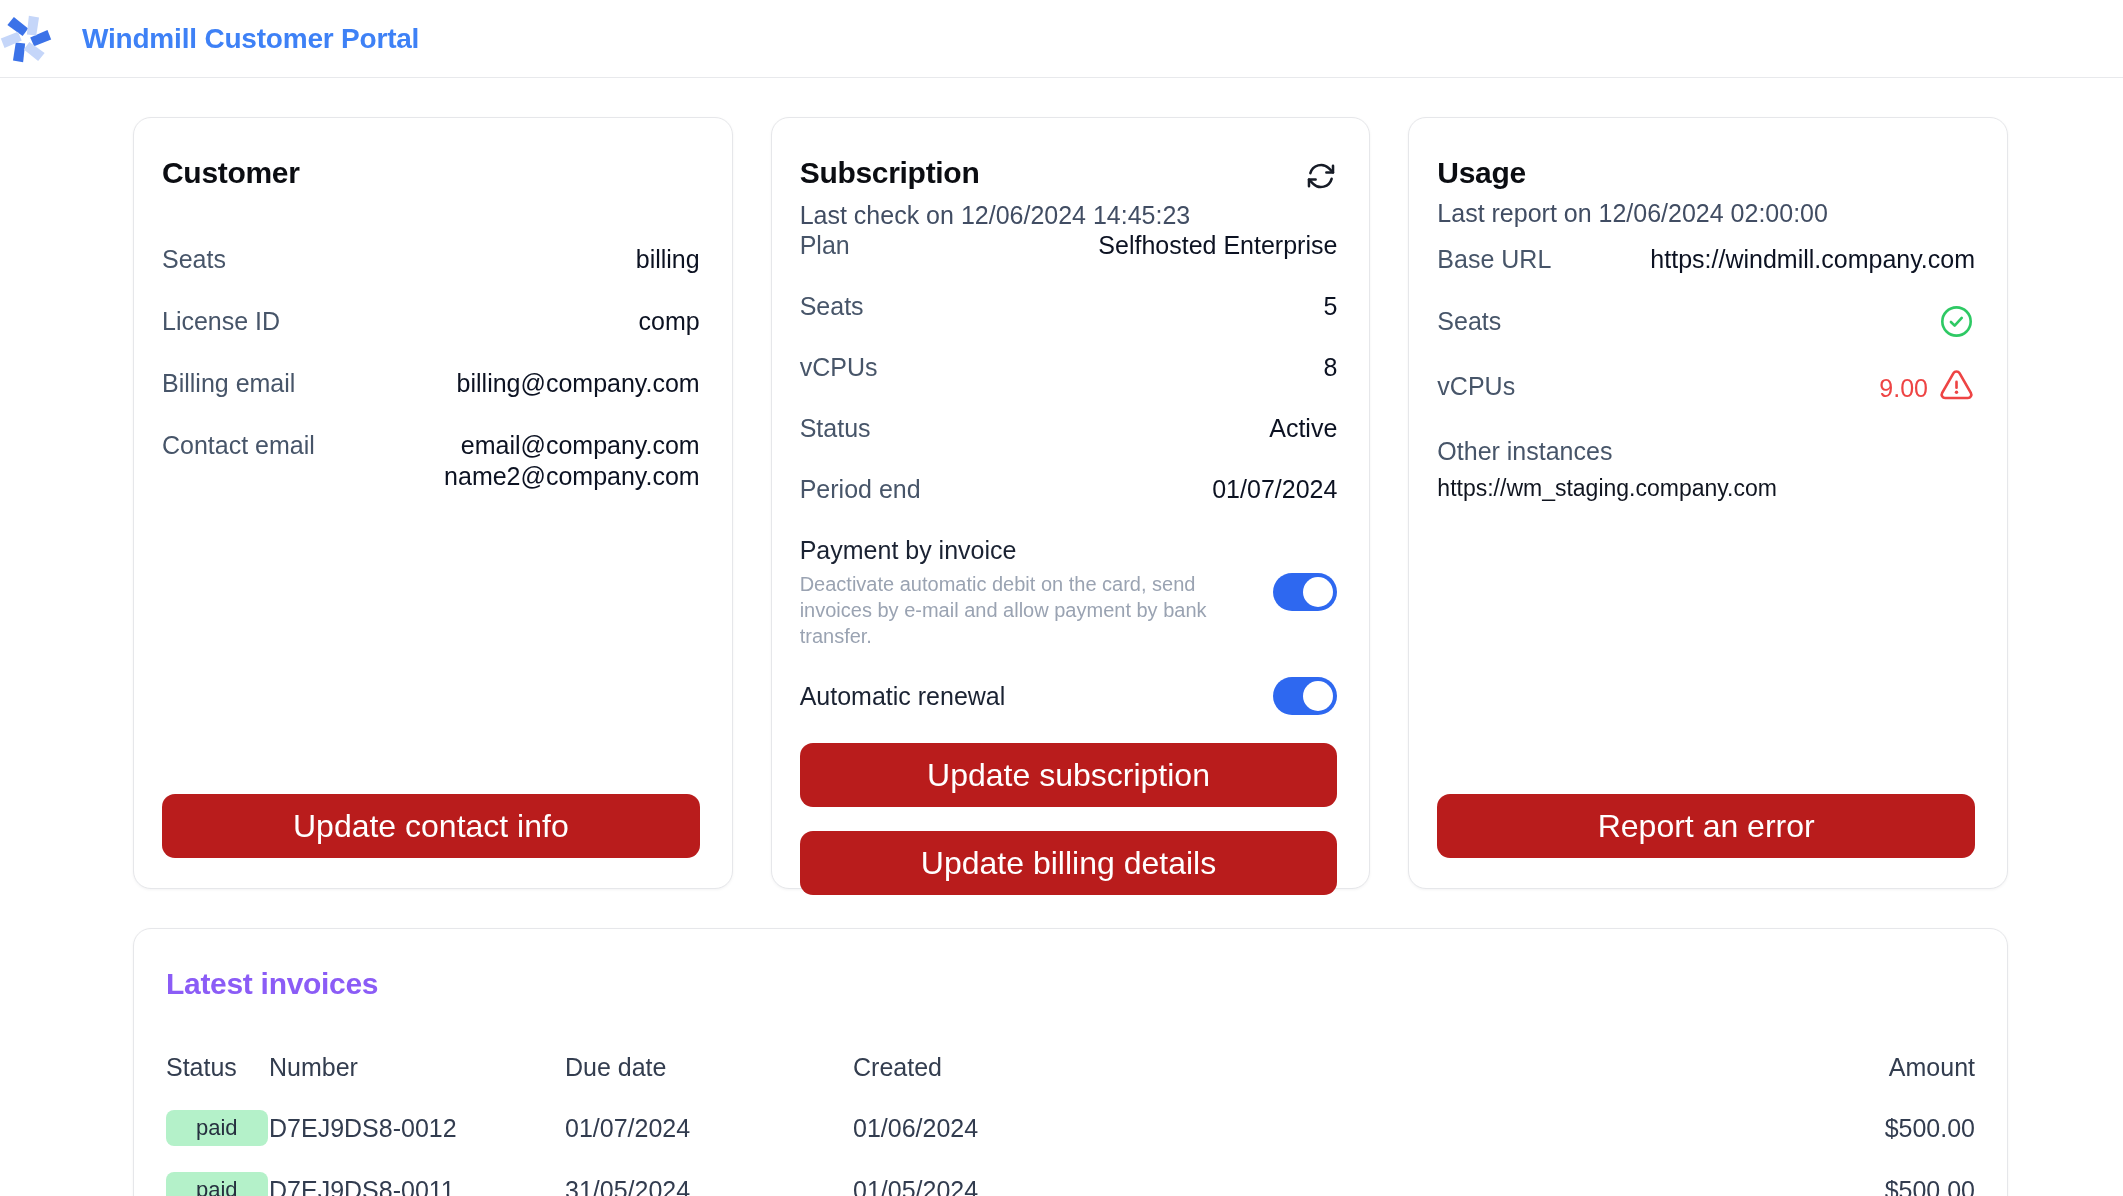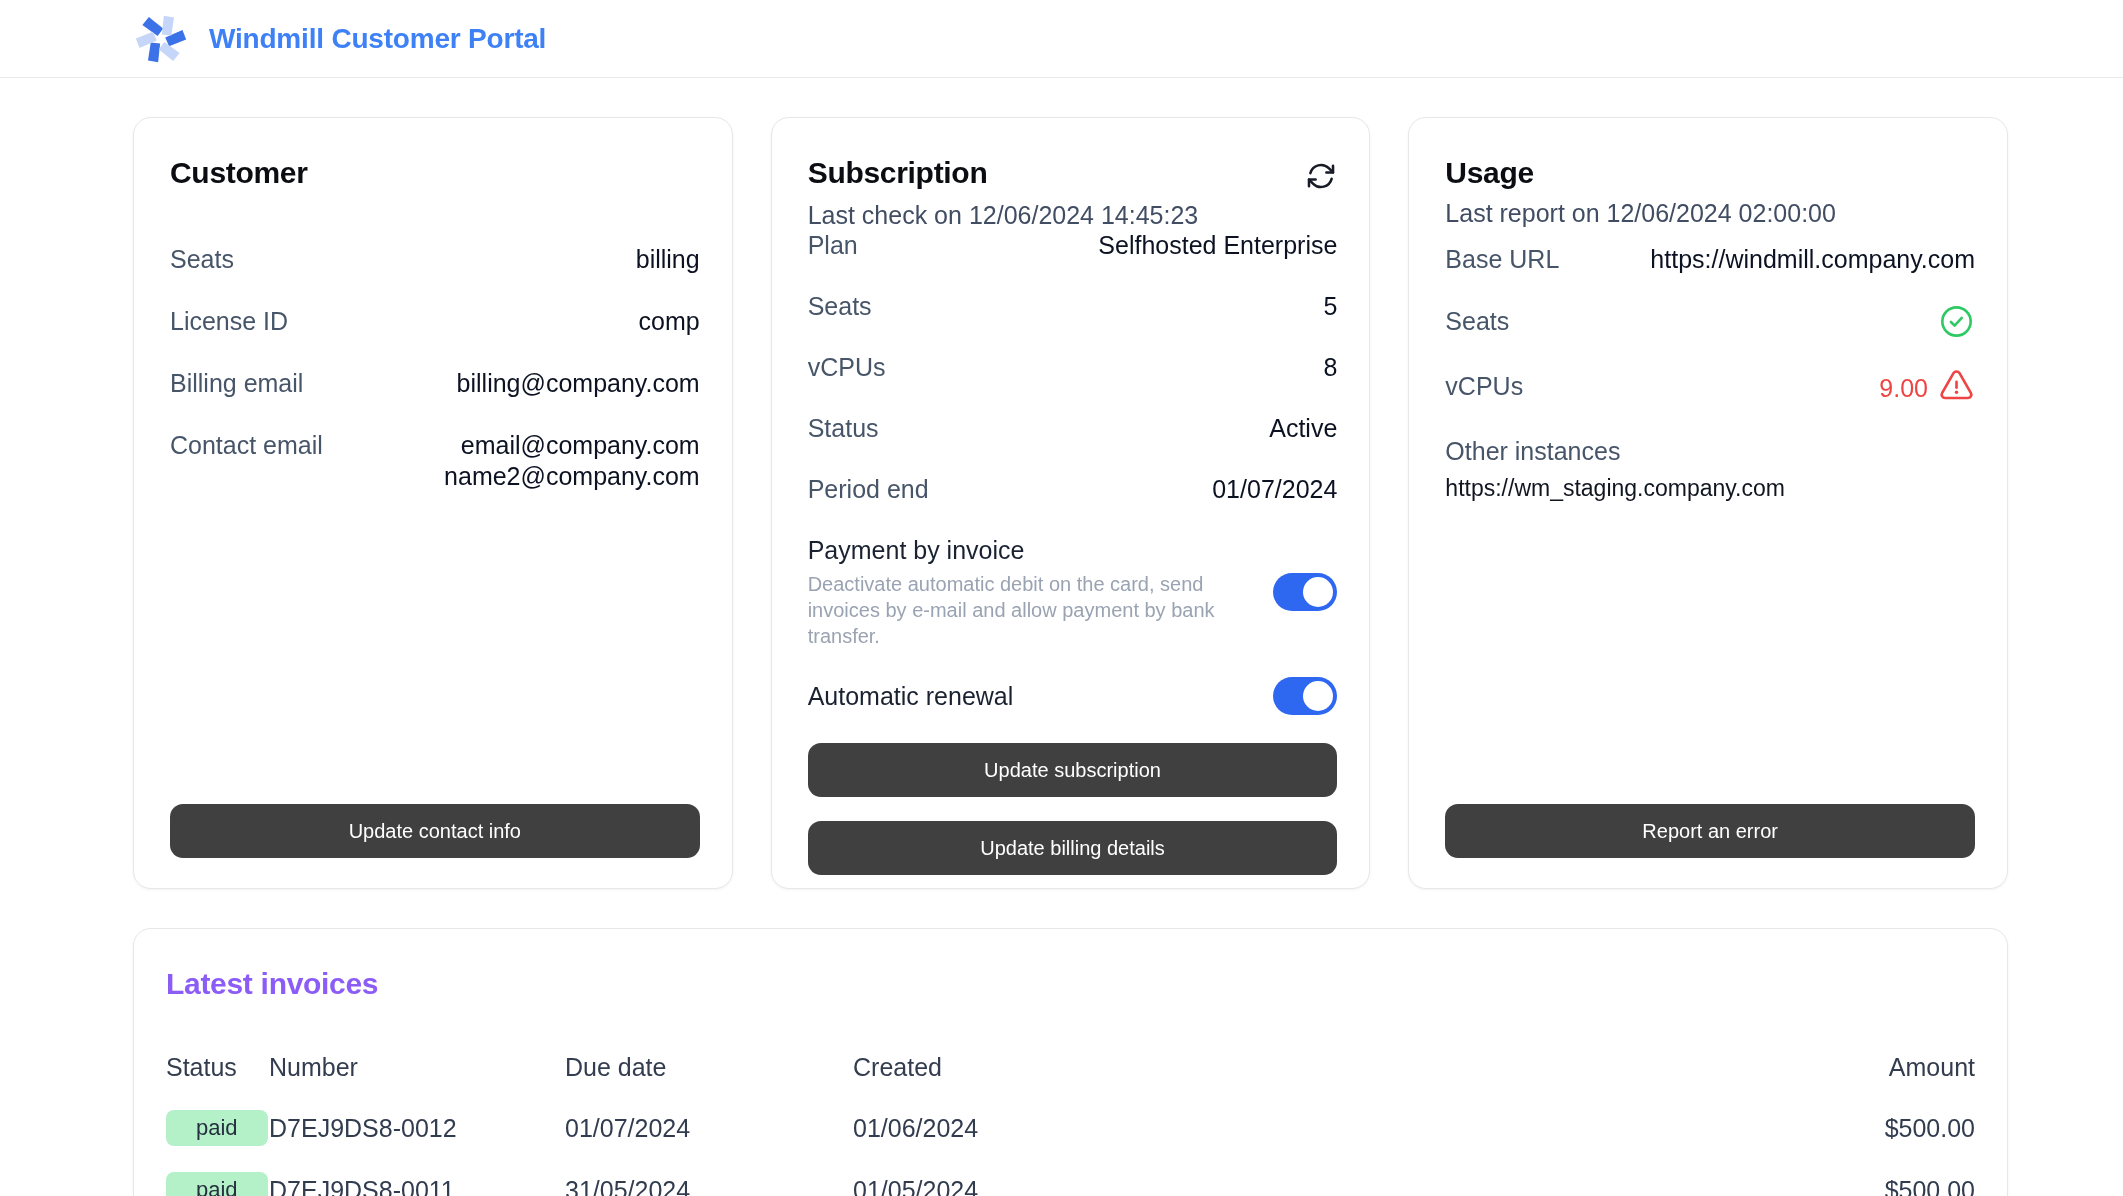--- a/index.html
+++ b/index.html
@@ -7,8 +7,8 @@
     font-family:"Liberation Sans","DejaVu Sans",sans-serif; color:#0c1222; }
 
   
-  .topbar { height:78px; display:flex; align-items:center; gap:22px;
-    padding-left:135px; border-bottom:1px solid #e8e9ec; background:#fff; }
+  .topbar { height:78px; display:flex; align-items:center; gap:30px;
+    border-bottom:1px solid #e8e9ec; background:#fff; }
   .brand-title { font-size:28px; font-weight:700; color:#3e81f6; letter-spacing:-0.2px; }
 
   

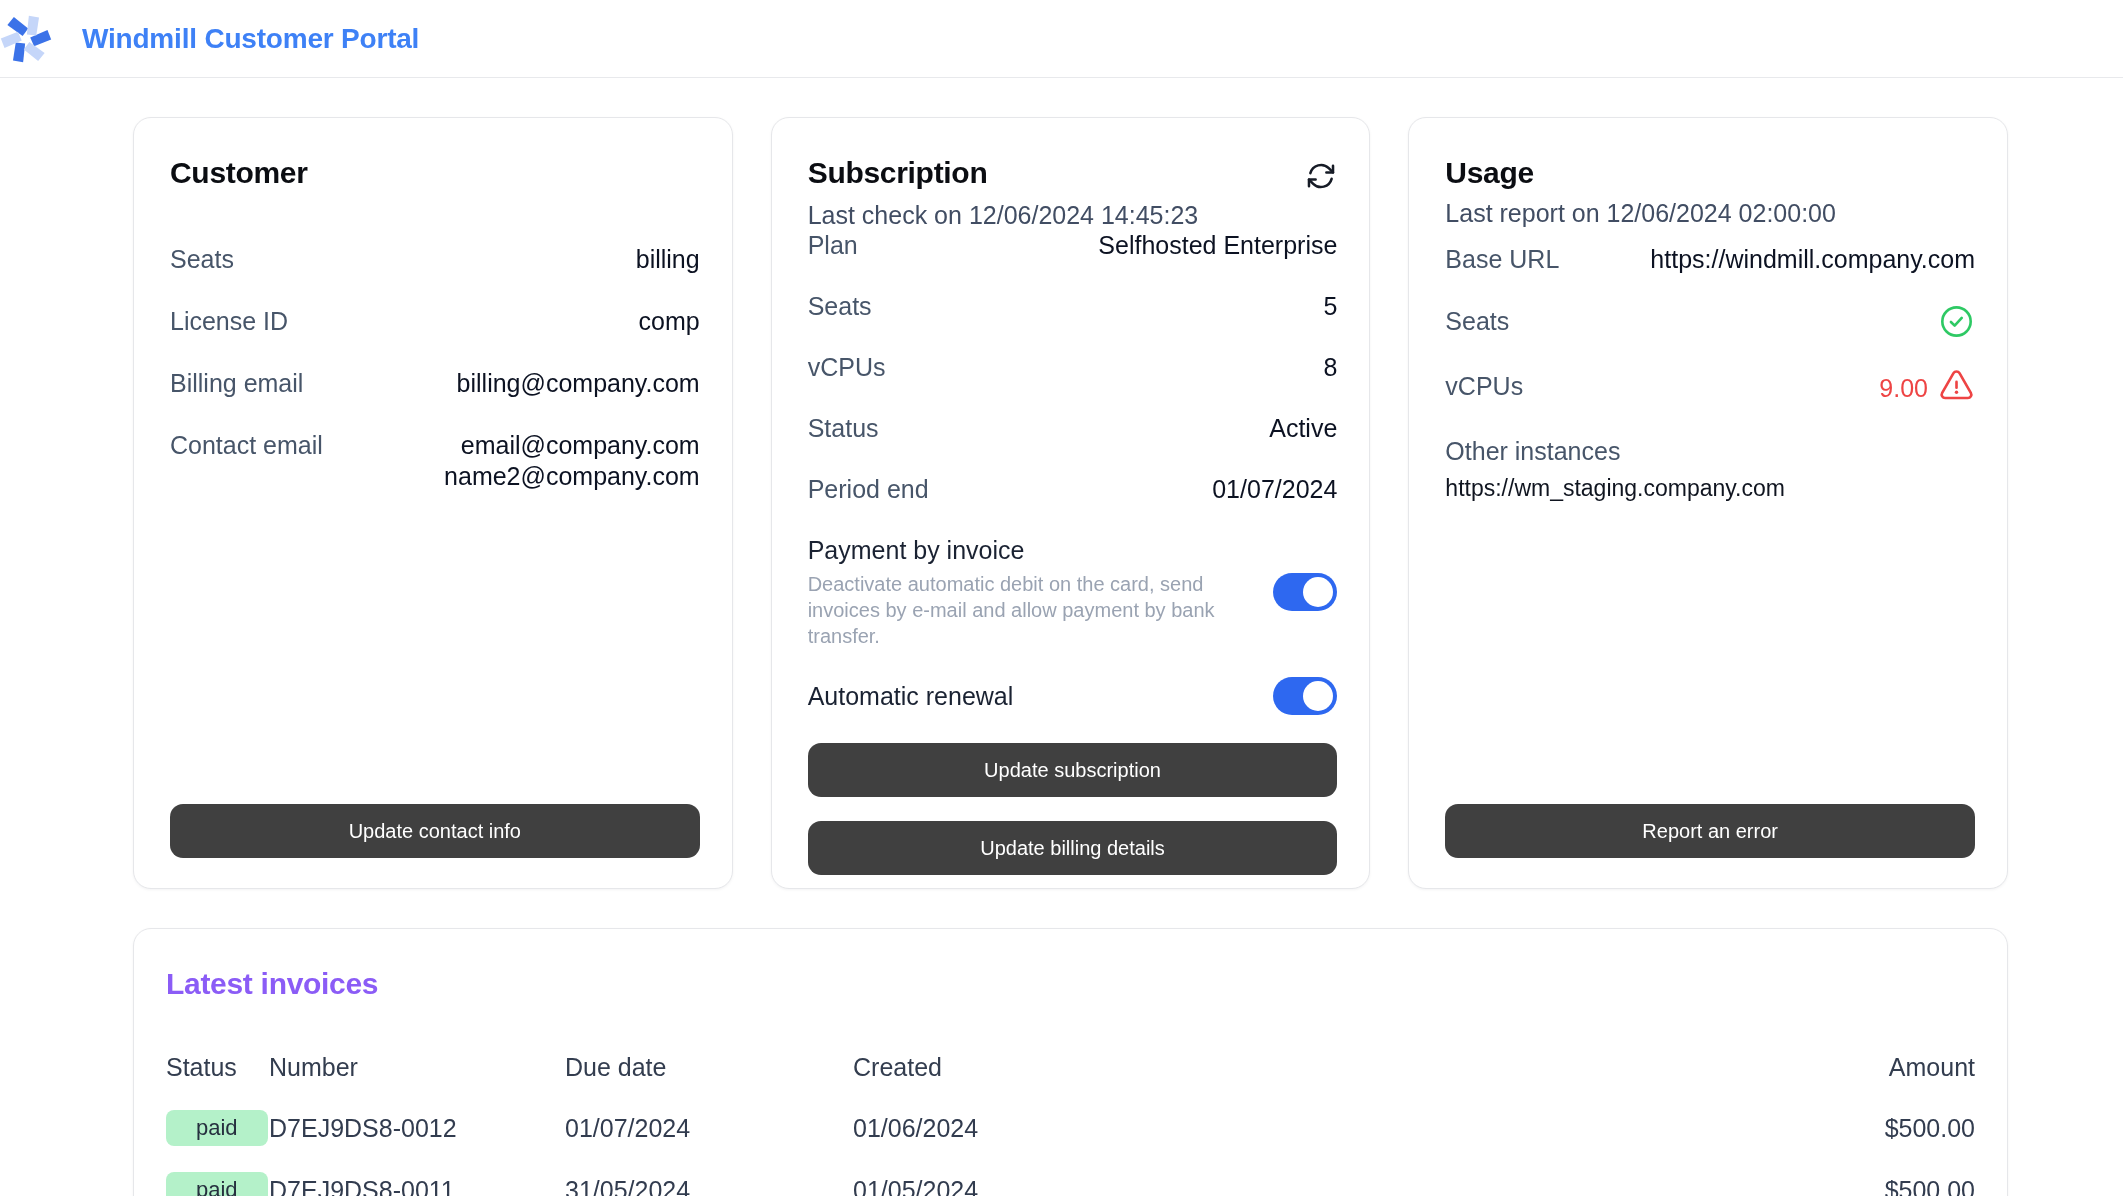--- a/index.html
+++ b/index.html
@@ -15,7 +15,7 @@
   .main { margin:39px 115px 0 133px; width:1875px; }
   .cards-row { display:flex; gap:38px; height:772px; }
   .card { flex:1 1 0; background:#fff; border:1px solid #e6e7ea; border-radius:18px;
-    box-shadow:0 1px 3px rgba(16,24,40,.05); padding:38px 32px 30px 36px;
+    box-shadow:0 1px 3px rgba(16,24,40,.05); padding:38px 32px 30px 28px;
     display:flex; flex-direction:column; }
   .card-head { height:88px; }
   .card-title-row { display:flex; justify-content:space-between; align-items:flex-start; }

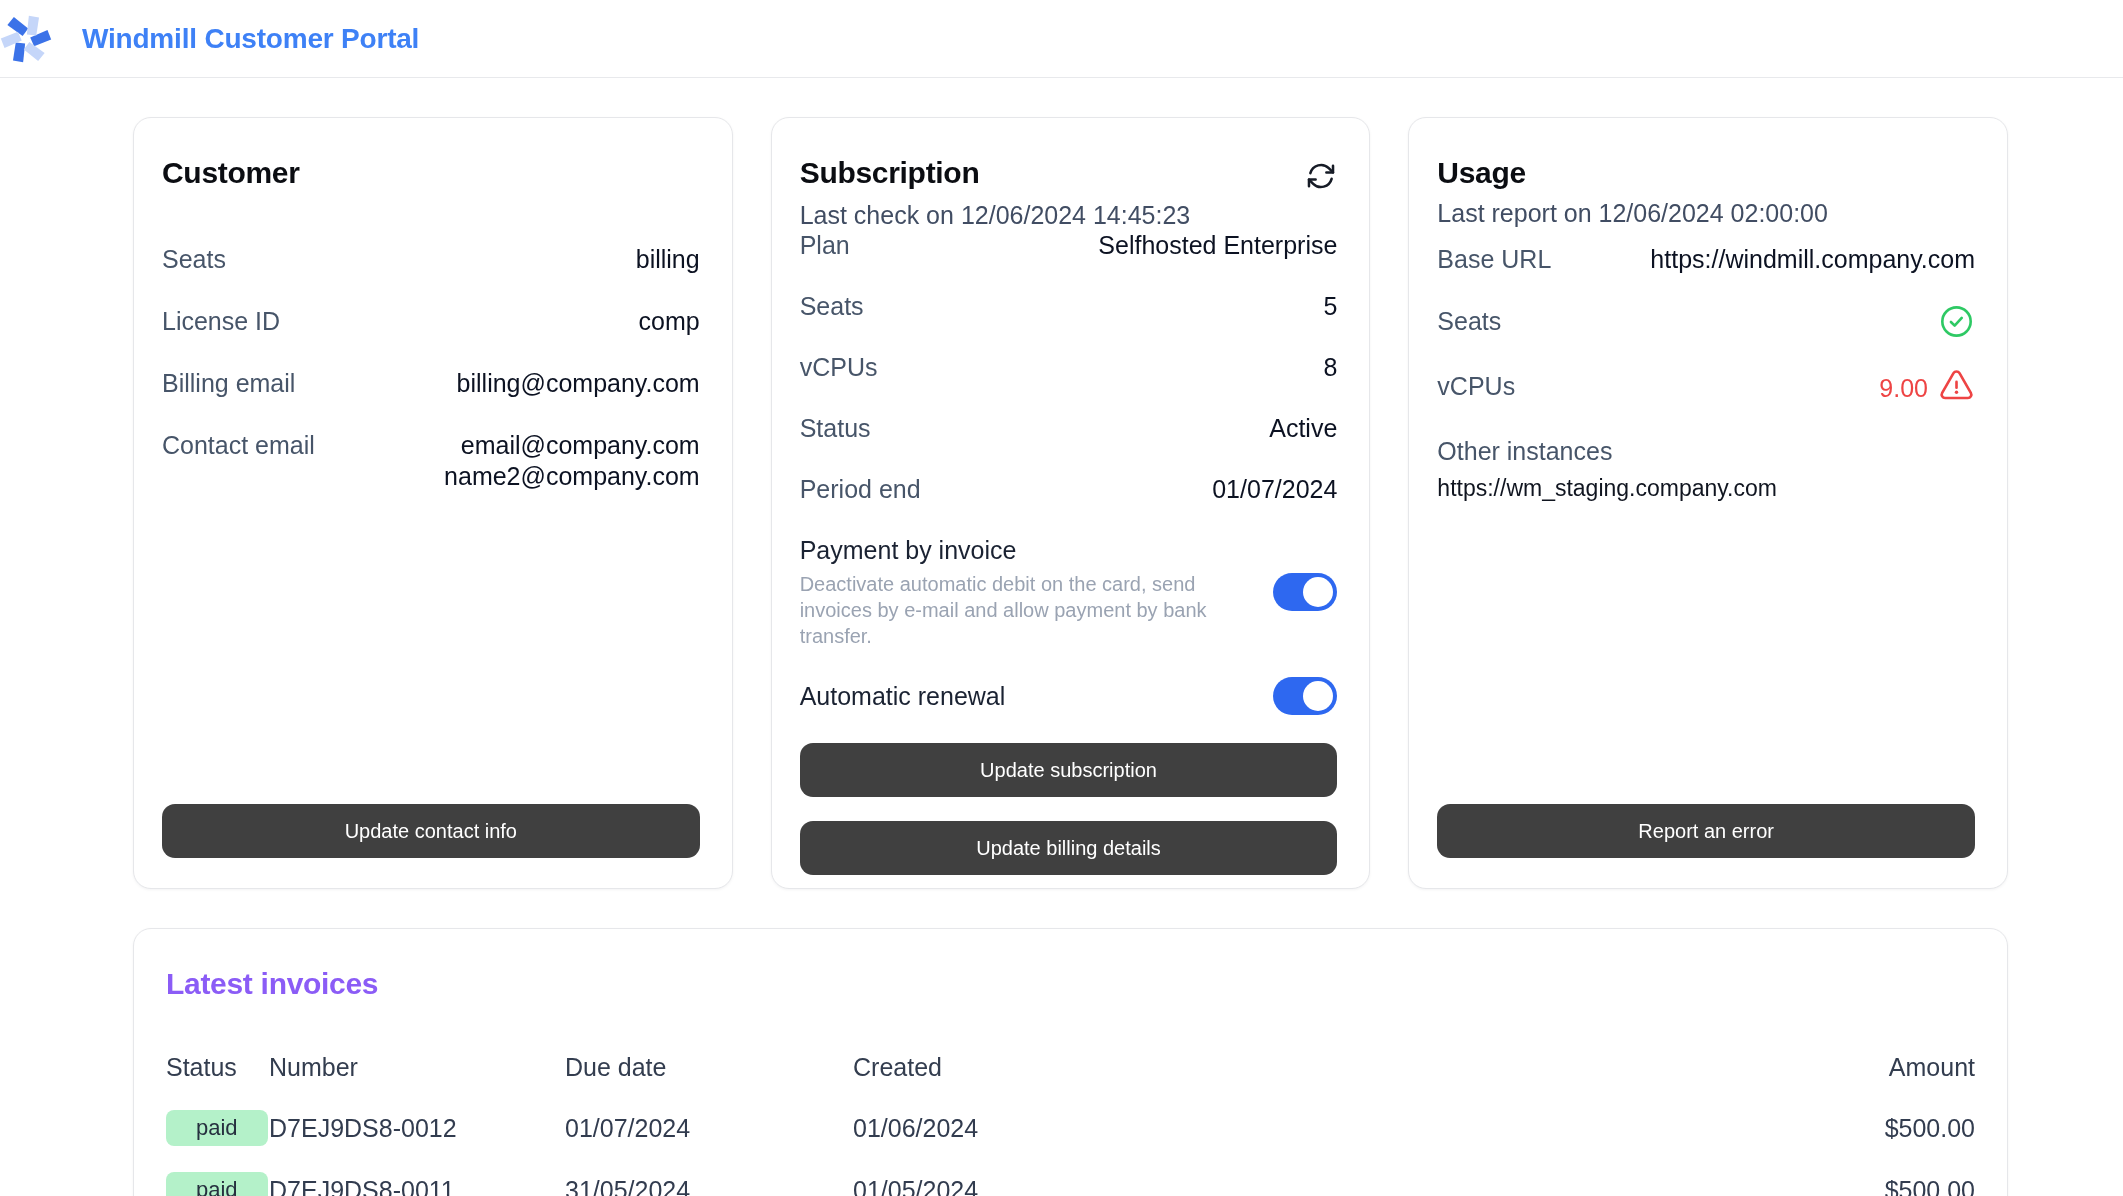--- a/index.html
+++ b/index.html
@@ -46,8 +46,8 @@
 
   
   .card-actions { margin-top:auto; display:flex; flex-direction:column; gap:24px; }
-  .btn { height:54px; width:100%; border:none; border-radius:13px; background:#404040;
-    color:#fff; font-size:20px; font-weight:500; font-family:inherit; cursor:pointer;
+  .btn { height:64px; width:100%; border:none; border-radius:13px; background:#b91c1c;
+    color:#fff; font-size:32px; font-weight:500; font-family:inherit; cursor:pointer;
     display:flex; align-items:center; justify-content:center; }
 
   

